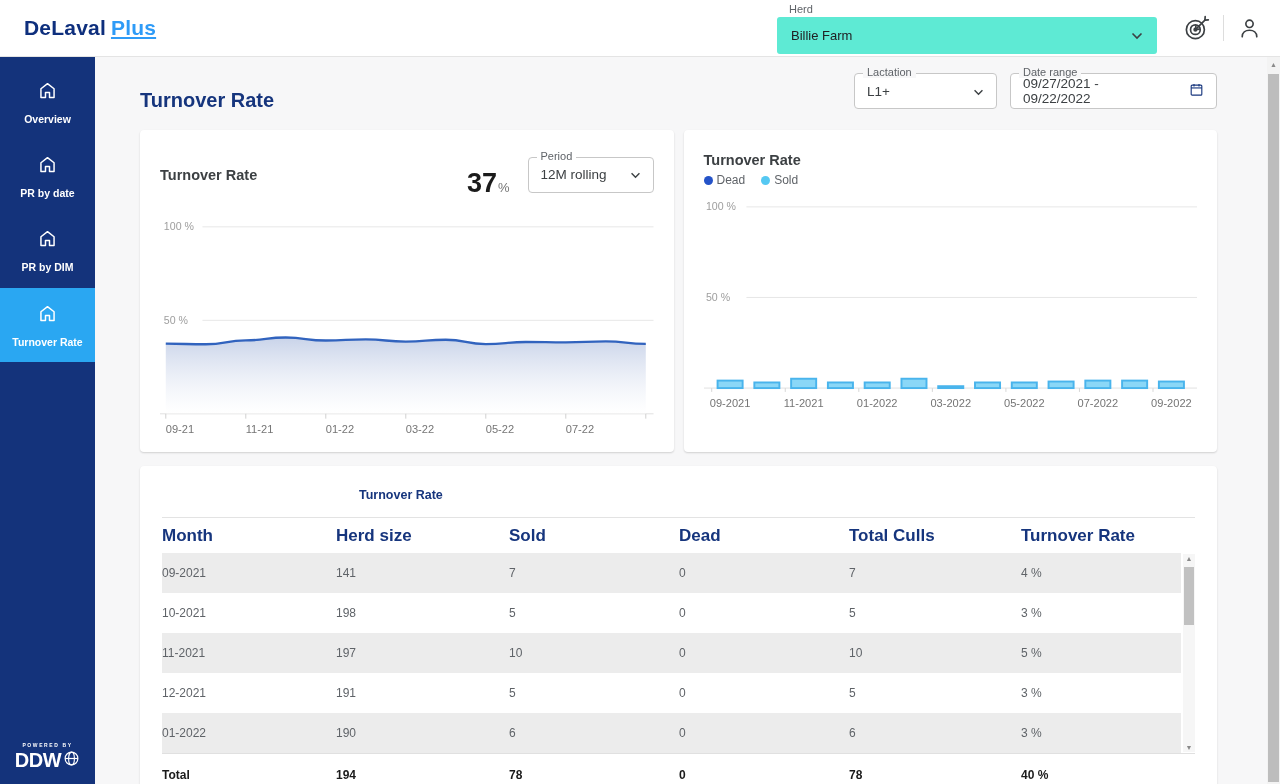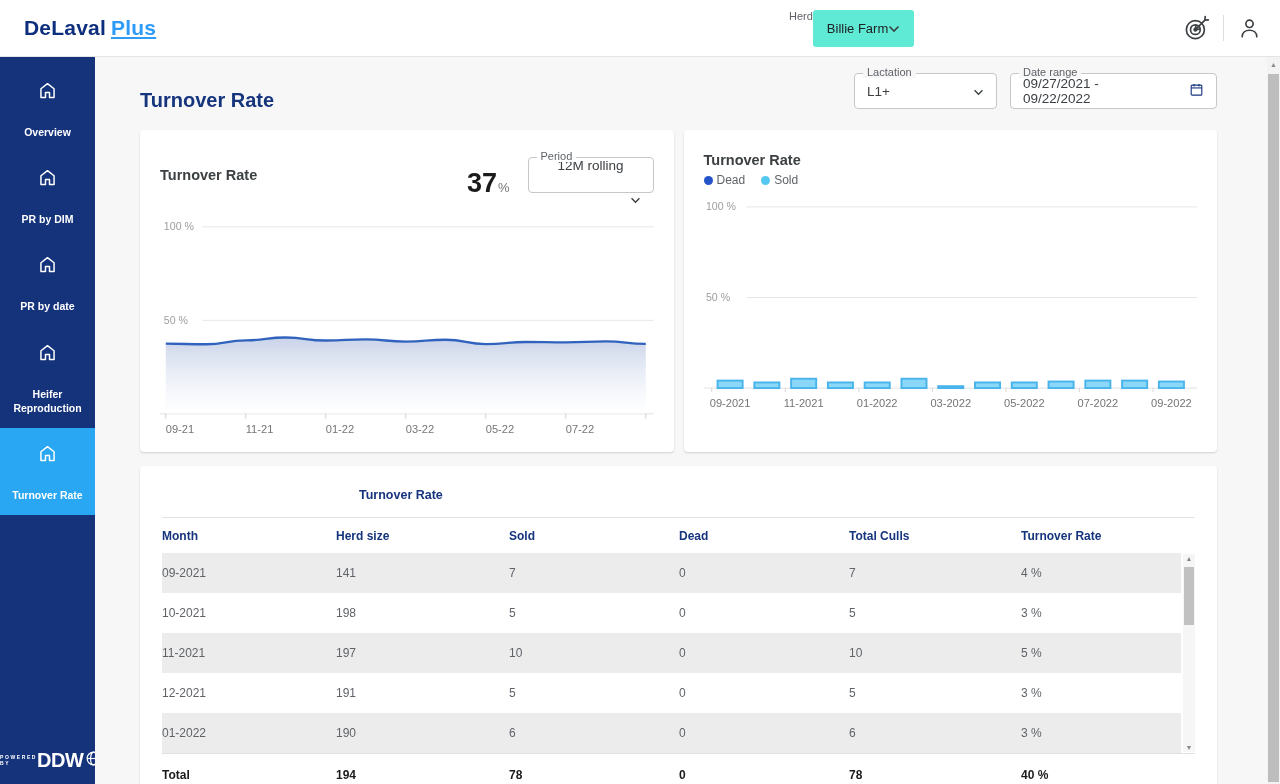--- a/index.html
+++ b/index.html
@@ -11,7 +11,7 @@
     padding:0 18px 0 24px; border-bottom:1px solid #e4e4e4; position:relative; z-index:5;}
   .logo{ font-size:21px; font-weight:bold; letter-spacing:.2px; }
   .logo .p1{ color:#0e2f7d; } .logo .p2{ color:#2e9bf7; margin-left:5px;text-decoration:underline;}
-  .herd-group{ margin-left:auto; width:380px; margin-right:26px; display:flex; }
+  .herd-group{ margin-left:auto; width:380px; margin-right:26px; display:flex; flex-direction:column; }
   .herd-label{ font-size:11px; color:#5f6368; margin:0 0 2px 12px; }
   .herd-box{ height:37px; background:#5eead4; border-radius:3px; display:flex; align-items:center;
     padding:0 14px; font-size:13px; color:#202124; cursor:pointer;}

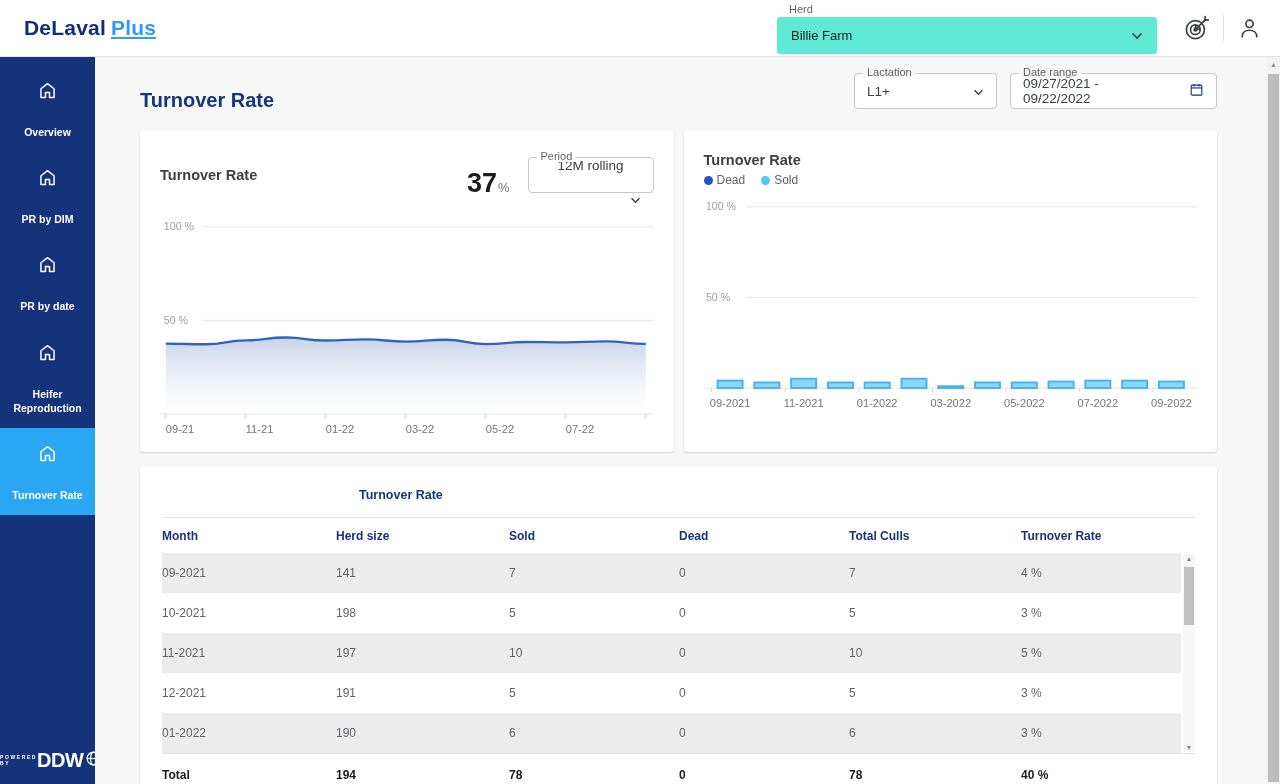--- a/index.html
+++ b/index.html
@@ -23,7 +23,7 @@
   
   .shell{ display:flex; height:727px; }
   .sidebar{ width:95px; background:#14337b; display:flex; flex-direction:column; padding-top:8px; }
-  .side-item{ display:flex; flex-direction:column; align-items:center; gap:20px;
+  .side-item{ display:flex; flex-direction:column; align-items:center; gap:7px;
     padding:15px 4px 13px; color:#fff; cursor:pointer; }
   .side-item .lbl{ font-size:10.5px; font-weight:600; text-align:center; line-height:1.35; }
   .side-item.active{ background:#2aa7f2; }

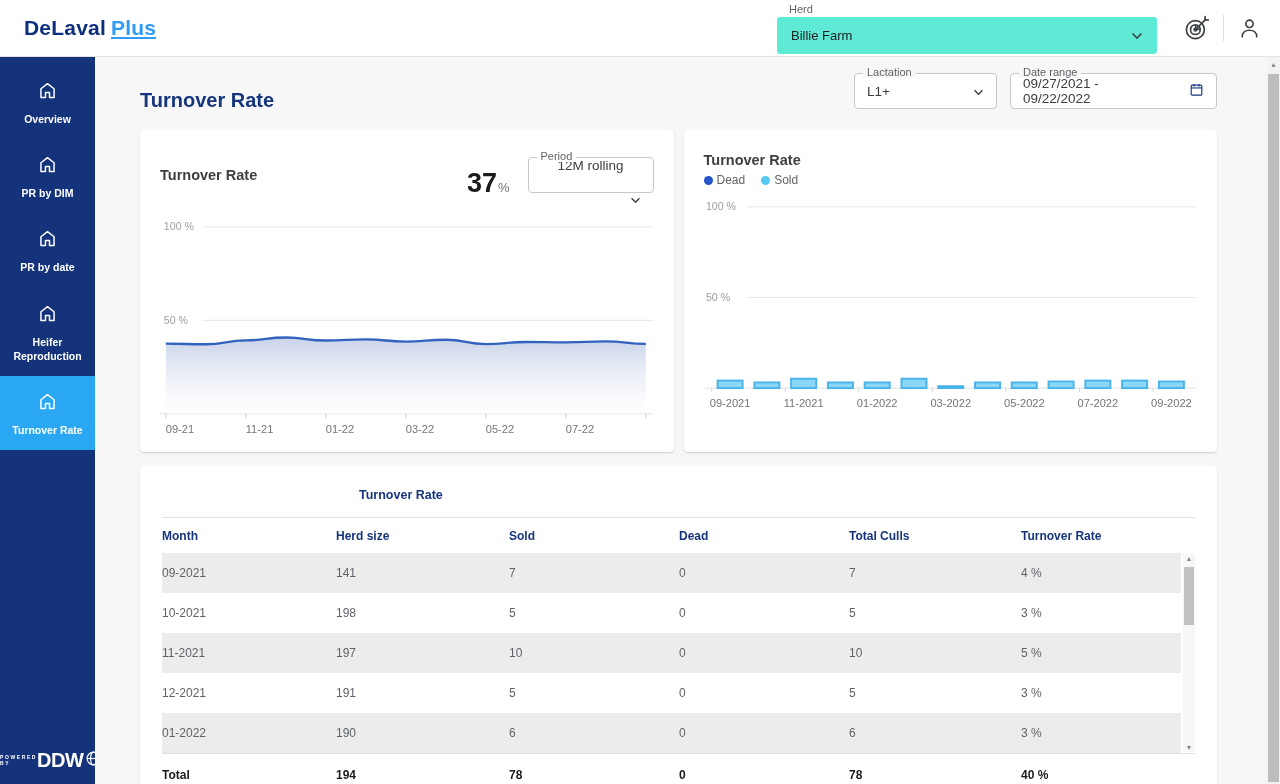--- a/index.html
+++ b/index.html
@@ -54,7 +54,7 @@
   .kpi{ margin-left:auto; display:flex; align-items:baseline;margin-top:18px; }
   .kpi .v{ font-size:27px; font-weight:700; color:#1b1b1b; }
   .kpi .u{ font-size:13px; color:#757575; margin-left:1px;}
-  .period{ width:126px; margin-left:18px;flex-direction:column; }
+  .period{ width:126px; margin-left:18px; }
   .period .chev{ margin-left:auto; }
   .legend{ display:flex; gap:16px; margin-top:5px; font-size:12px; color:#5f6368; align-items:center;}
   .legend .item{ display:flex; align-items:center; }

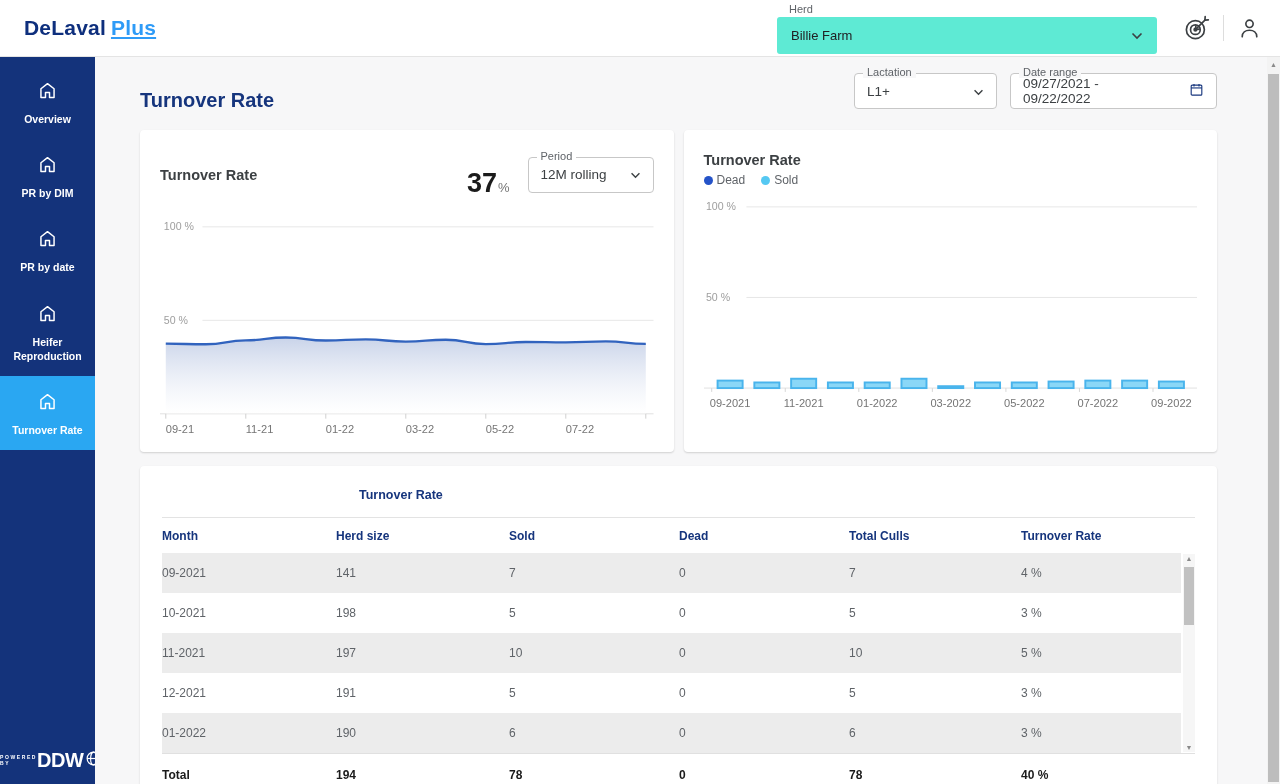--- a/index.html
+++ b/index.html
@@ -139,13 +139,13 @@
           <span><svg width="21" height="21" viewBox="0 0 24 24" fill="none" stroke="#fff" stroke-width="1.7" stroke-linejoin="round">
               <path d="M4.5 20 V10 L12 4.2 L19.5 10 V20 H14.3 V14.2 H9.7 V20 Z"></path>
             </svg></span>
+          <div class="lbl">PR by date</div>
+        </div>
+        <div class="side-item">
+          <span><svg width="21" height="21" viewBox="0 0 24 24" fill="none" stroke="#fff" stroke-width="1.7" stroke-linejoin="round">
+              <path d="M4.5 20 V10 L12 4.2 L19.5 10 V20 H14.3 V14.2 H9.7 V20 Z"></path>
+            </svg></span>
           <div class="lbl">PR by DIM</div>
-        </div>
-        <div class="side-item">
-          <span><svg width="21" height="21" viewBox="0 0 24 24" fill="none" stroke="#fff" stroke-width="1.7" stroke-linejoin="round">
-              <path d="M4.5 20 V10 L12 4.2 L19.5 10 V20 H14.3 V14.2 H9.7 V20 Z"></path>
-            </svg></span>
-          <div class="lbl">PR by date</div>
         </div>
         <div class="side-item">
           <span><svg width="21" height="21" viewBox="0 0 24 24" fill="none" stroke="#fff" stroke-width="1.7" stroke-linejoin="round">

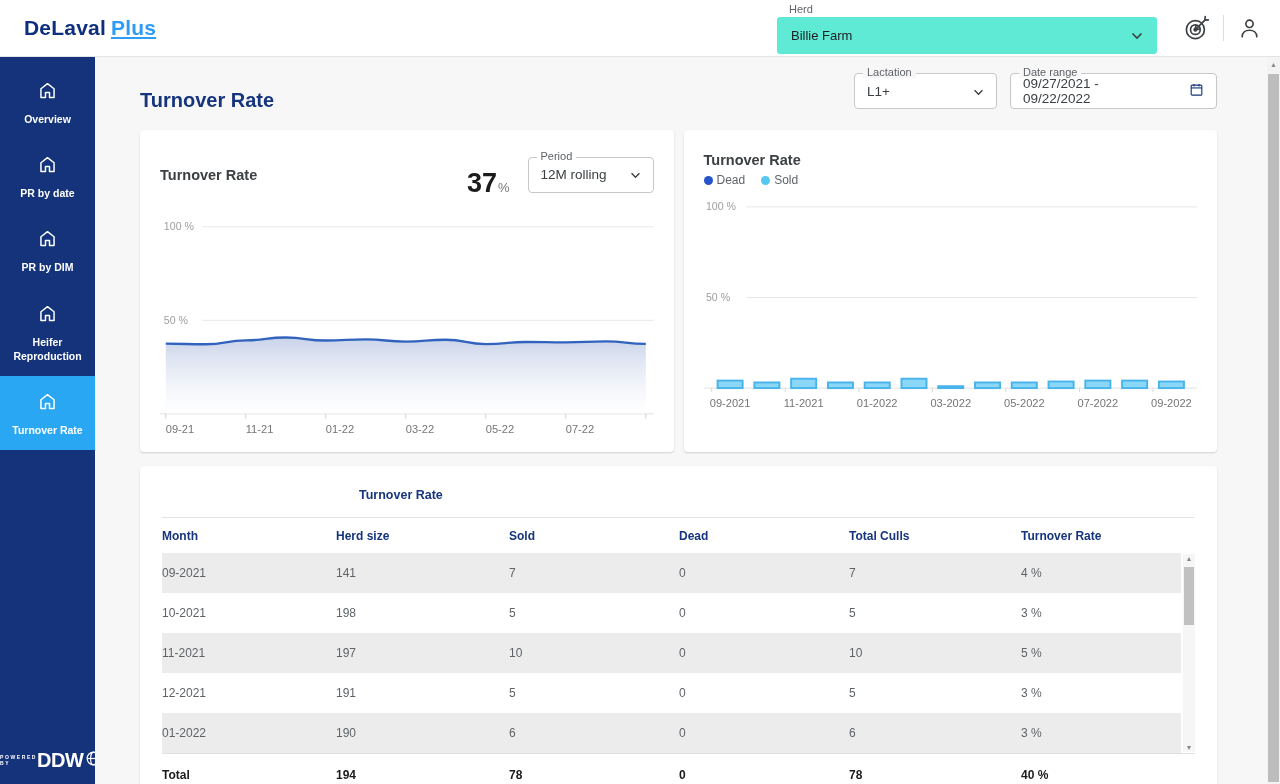--- a/index.html
+++ b/index.html
@@ -146,12 +146,6 @@
               <path d="M4.5 20 V10 L12 4.2 L19.5 10 V20 H14.3 V14.2 H9.7 V20 Z"></path>
             </svg></span>
           <div class="lbl">PR by DIM</div>
-        </div>
-        <div class="side-item">
-          <span><svg width="21" height="21" viewBox="0 0 24 24" fill="none" stroke="#fff" stroke-width="1.7" stroke-linejoin="round">
-              <path d="M4.5 20 V10 L12 4.2 L19.5 10 V20 H14.3 V14.2 H9.7 V20 Z"></path>
-            </svg></span>
-          <div class="lbl">Heifer Reproduction</div>
         </div>
         <div class="side-item active">
           <span><svg width="21" height="21" viewBox="0 0 24 24" fill="none" stroke="#fff" stroke-width="1.7" stroke-linejoin="round">

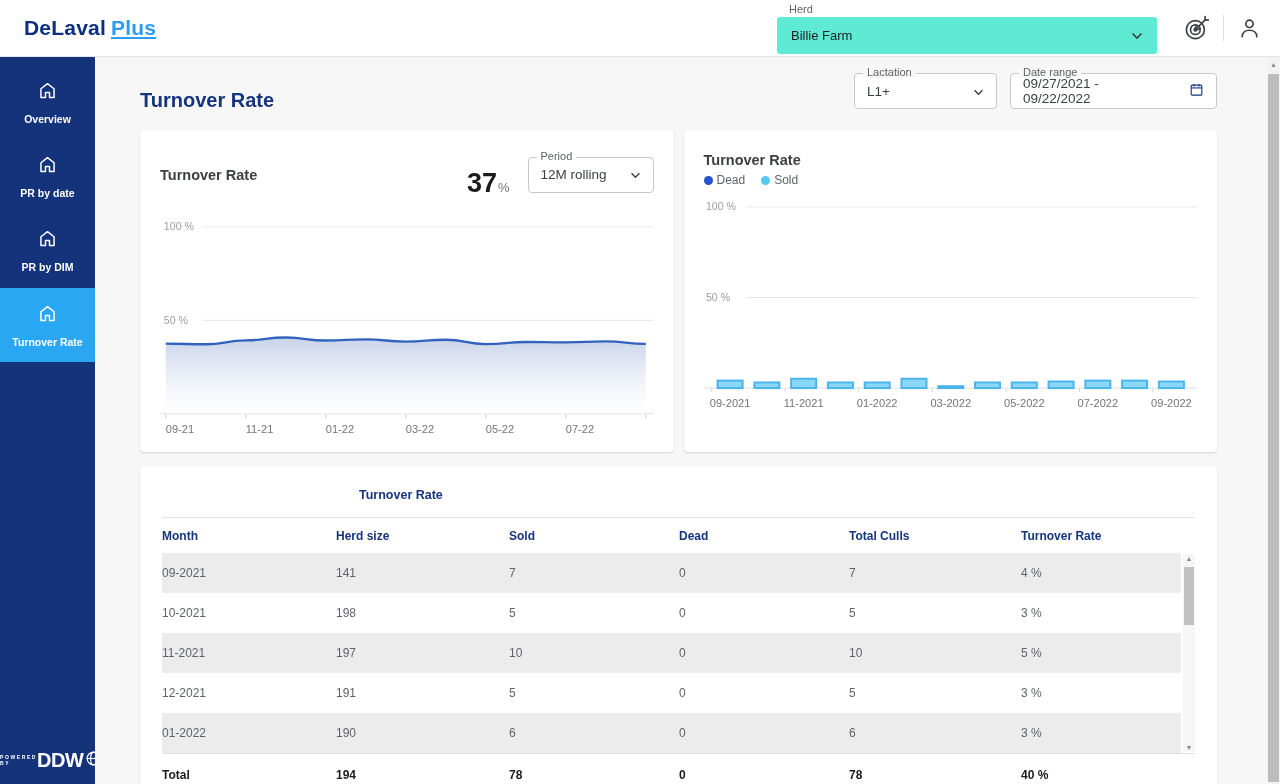--- a/index.html
+++ b/index.html
@@ -67,7 +67,7 @@
   .table-title{ color:#16357d; font-weight:700; font-size:12.5px; padding:22px 0 15px 197px; }
   .tdivider{ height:1px; background:#e3e3e3; }
   .trow{ display:grid; grid-template-columns:174px 173px 170px 170px 172px 1fr; align-items:center; }
-  .thead{ height:35px; color:#16357d; font-weight:700; font-size:12px; }
+  .thead{ height:35px; color:#16357d; font-weight:700; font-size:17px; }
   .tbody-wrap{ position:relative; padding-right:14px; }
   .rows{ }
   .row{ height:40px; font-size:12px; color:#5f6368; }

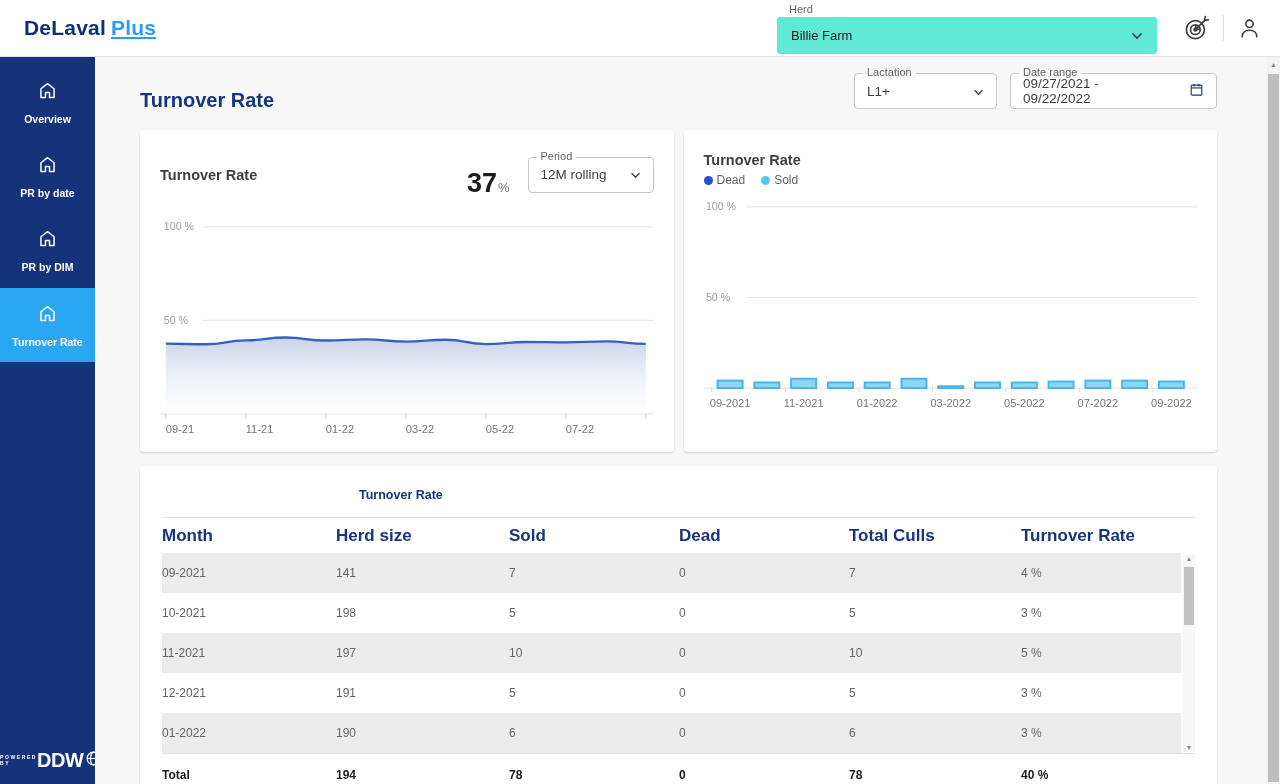--- a/index.html
+++ b/index.html
@@ -27,7 +27,7 @@
     padding:15px 4px 13px; color:#fff; cursor:pointer; }
   .side-item .lbl{ font-size:10.5px; font-weight:600; text-align:center; line-height:1.35; }
   .side-item.active{ background:#2aa7f2; }
-  .ddw{ margin-top:auto; padding:8px 0 12px; display:flex; align-items:center; color:#fff;}
+  .ddw{ margin-top:auto; padding:8px 0 12px; display:flex; flex-direction:column; align-items:center; color:#fff;}
   .powered{ font-size:5px; letter-spacing:1.6px; font-weight:700; margin-bottom:1px;}
   .ddw-row{ display:flex; align-items:center; gap:2px; font-weight:800; font-size:20px; letter-spacing:-.5px;}
 

